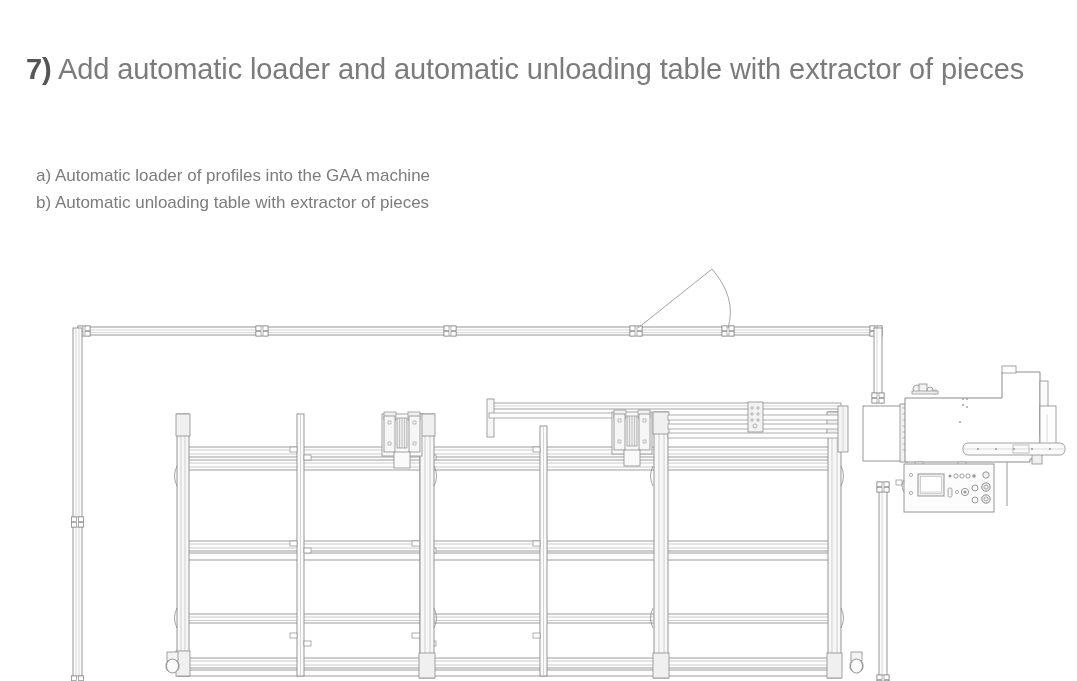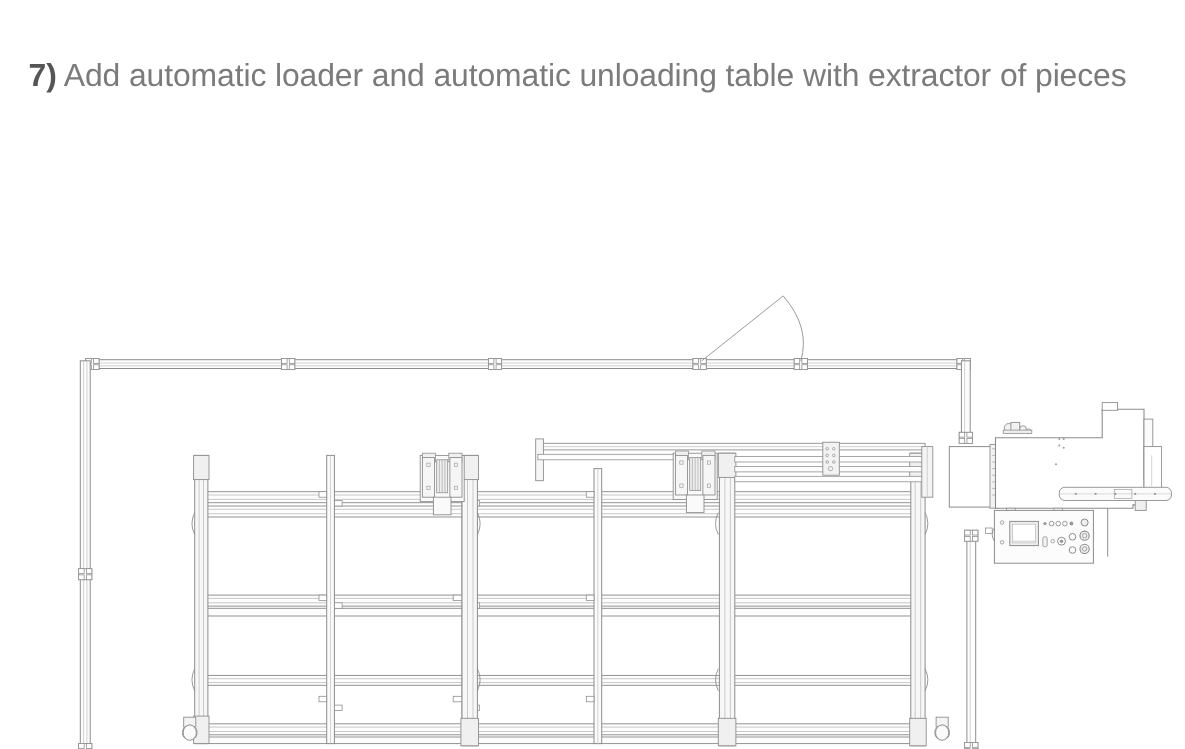--- a/index.html
+++ b/index.html
@@ -76,6 +76,10 @@
     <span>Add automatic loader and automatic unloading table with extractor of pieces</span>
   </div>
 
+  <div class="bullets">
+    <div class="bullet-line">a) Automatic loader of profiles into the GAA machine</div>
+    <div class="bullet-line">b) Automatic unloading table with extractor of pieces</div>
+  </div>
 
   <svg class="drawing" viewBox="0 0 1077 681" width="1077" height="681" xmlns="http://www.w3.org/2000/svg">
     <defs>

